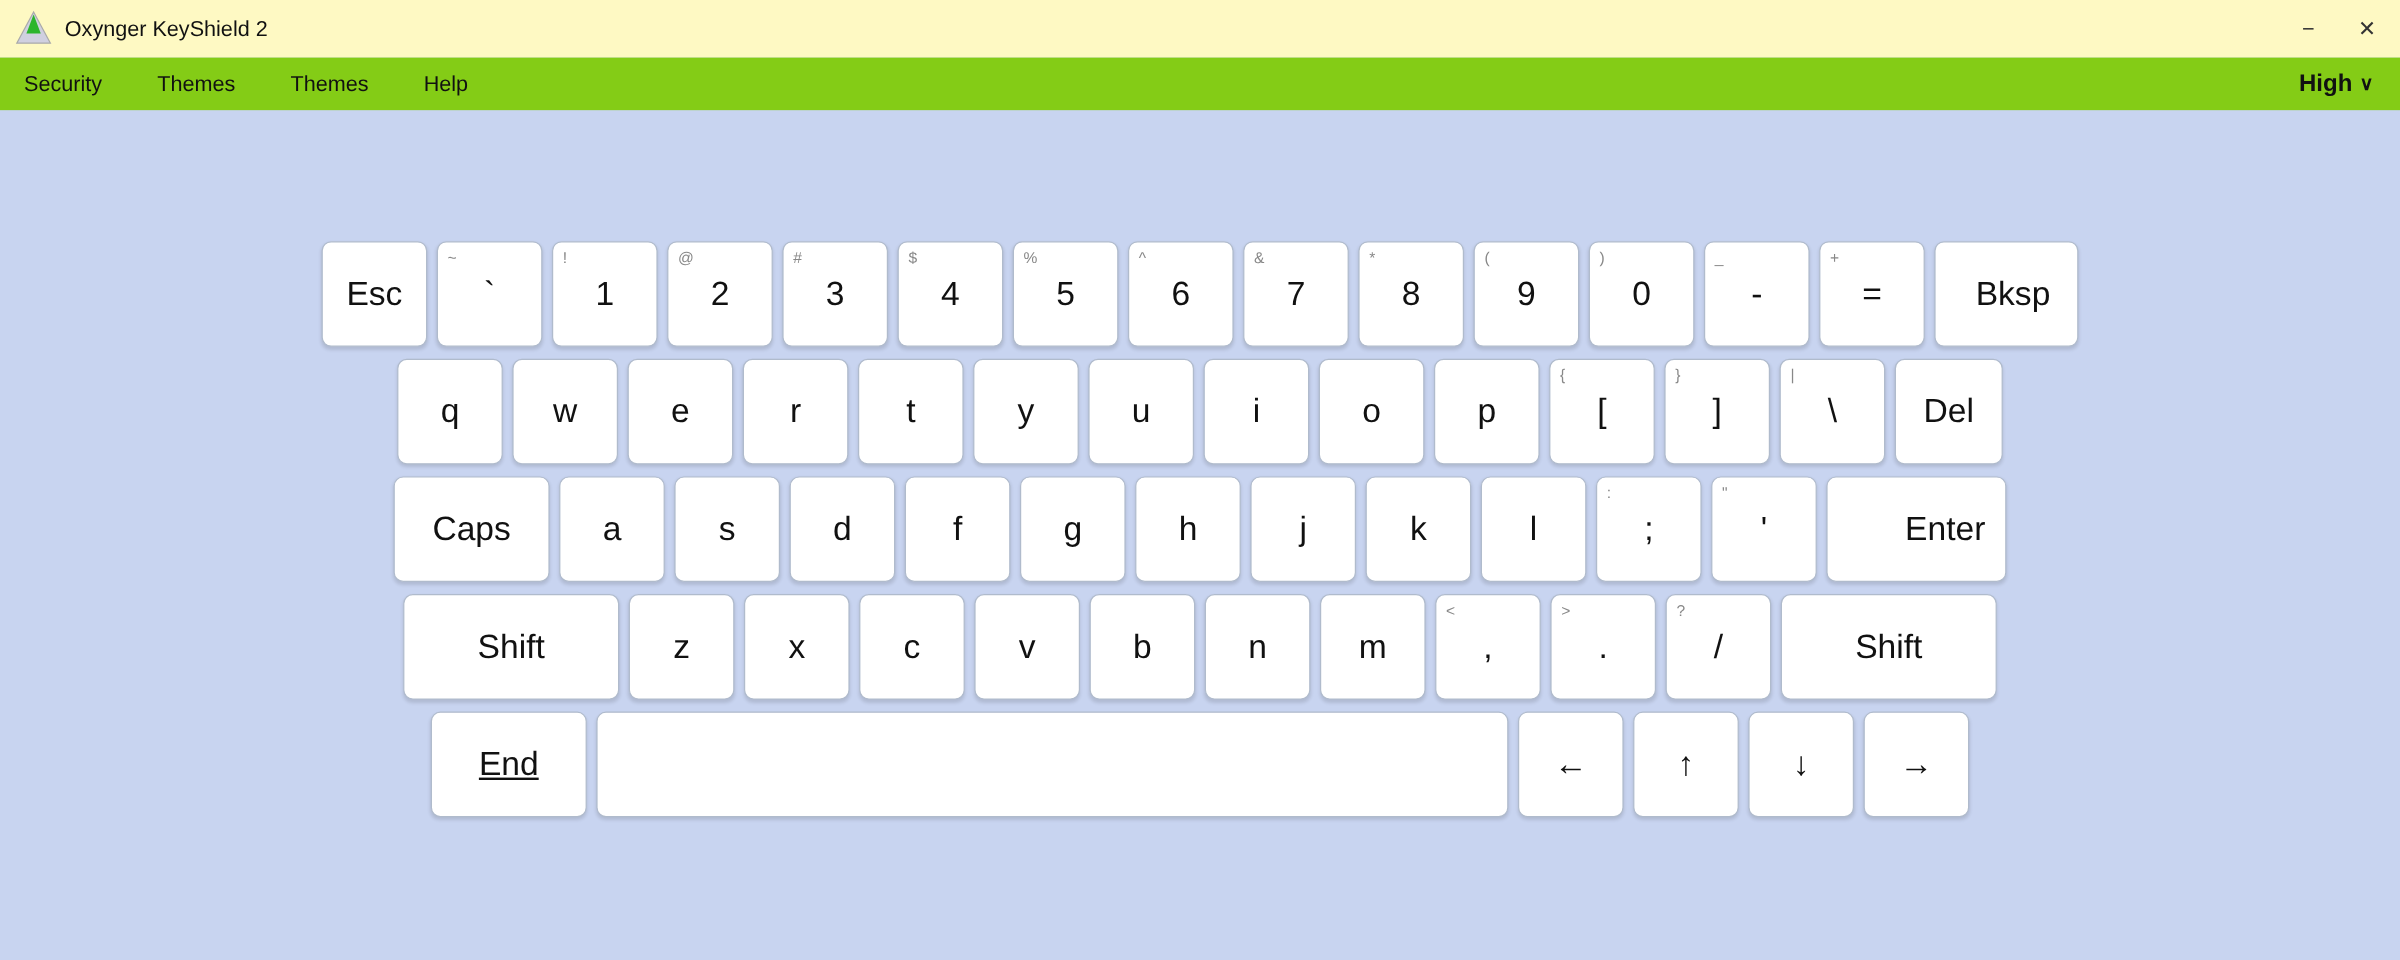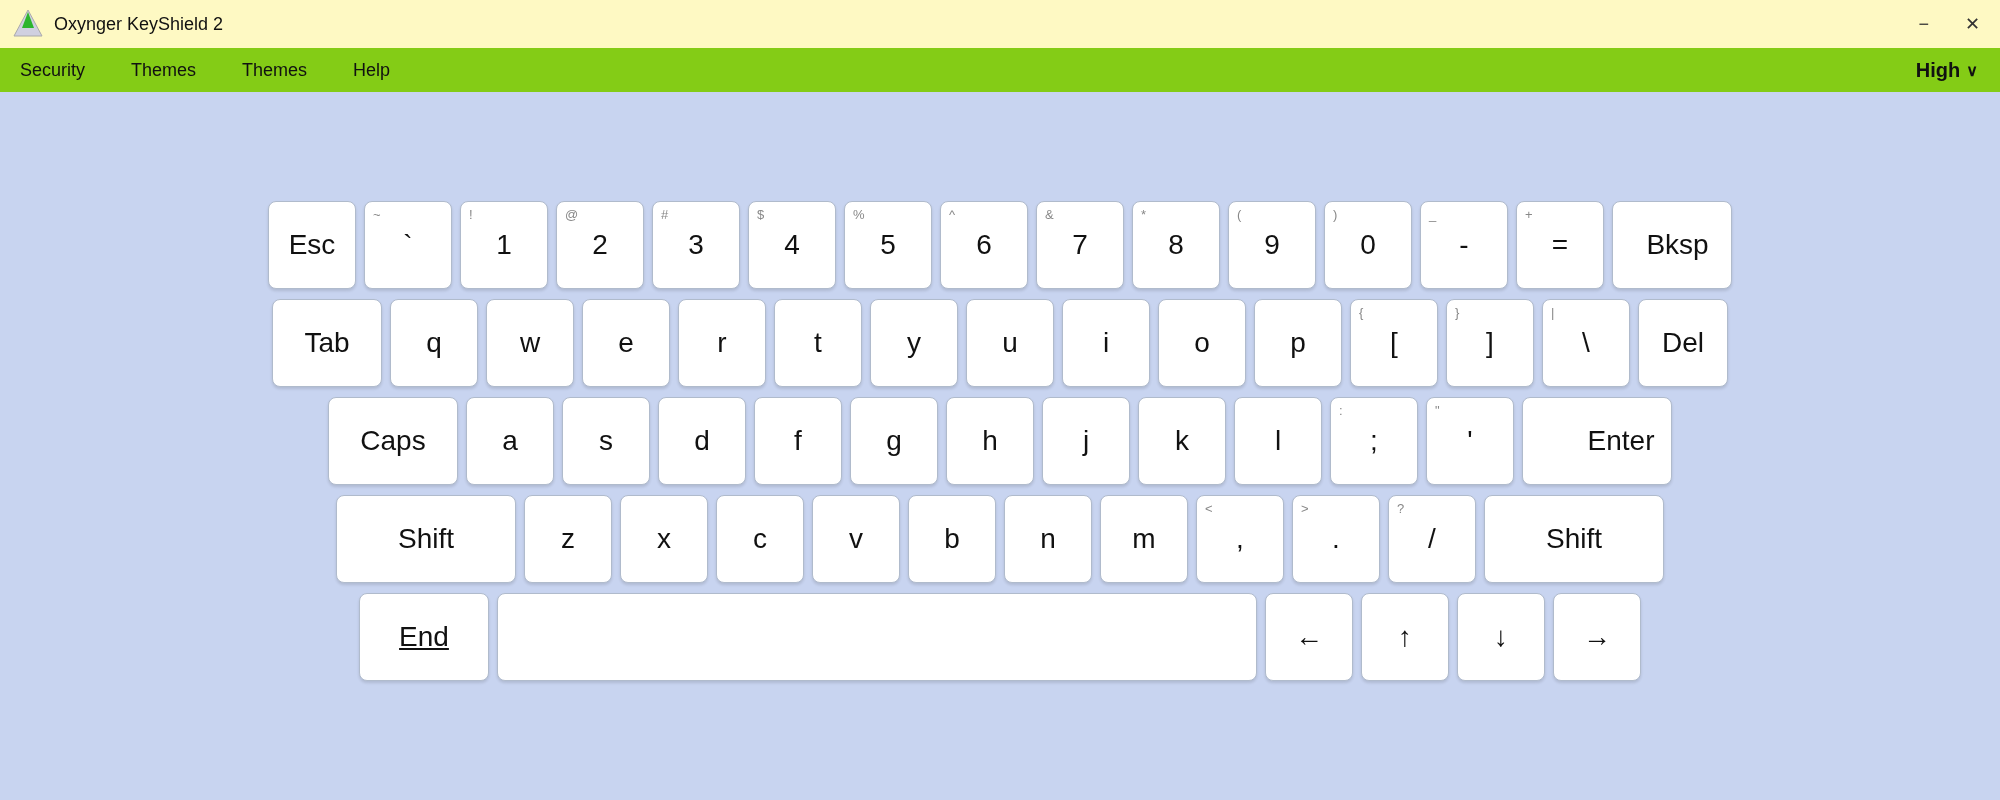--- a/index.html
+++ b/index.html
@@ -236,9 +236,6 @@
     </div>
 
   <div class="kbd-row">
-      <div class="key key-tab">
-        <span class="main-label">Tab</span>
-      </div>
       <div class="key ">
         <span class="main-label">q</span>
       </div>

